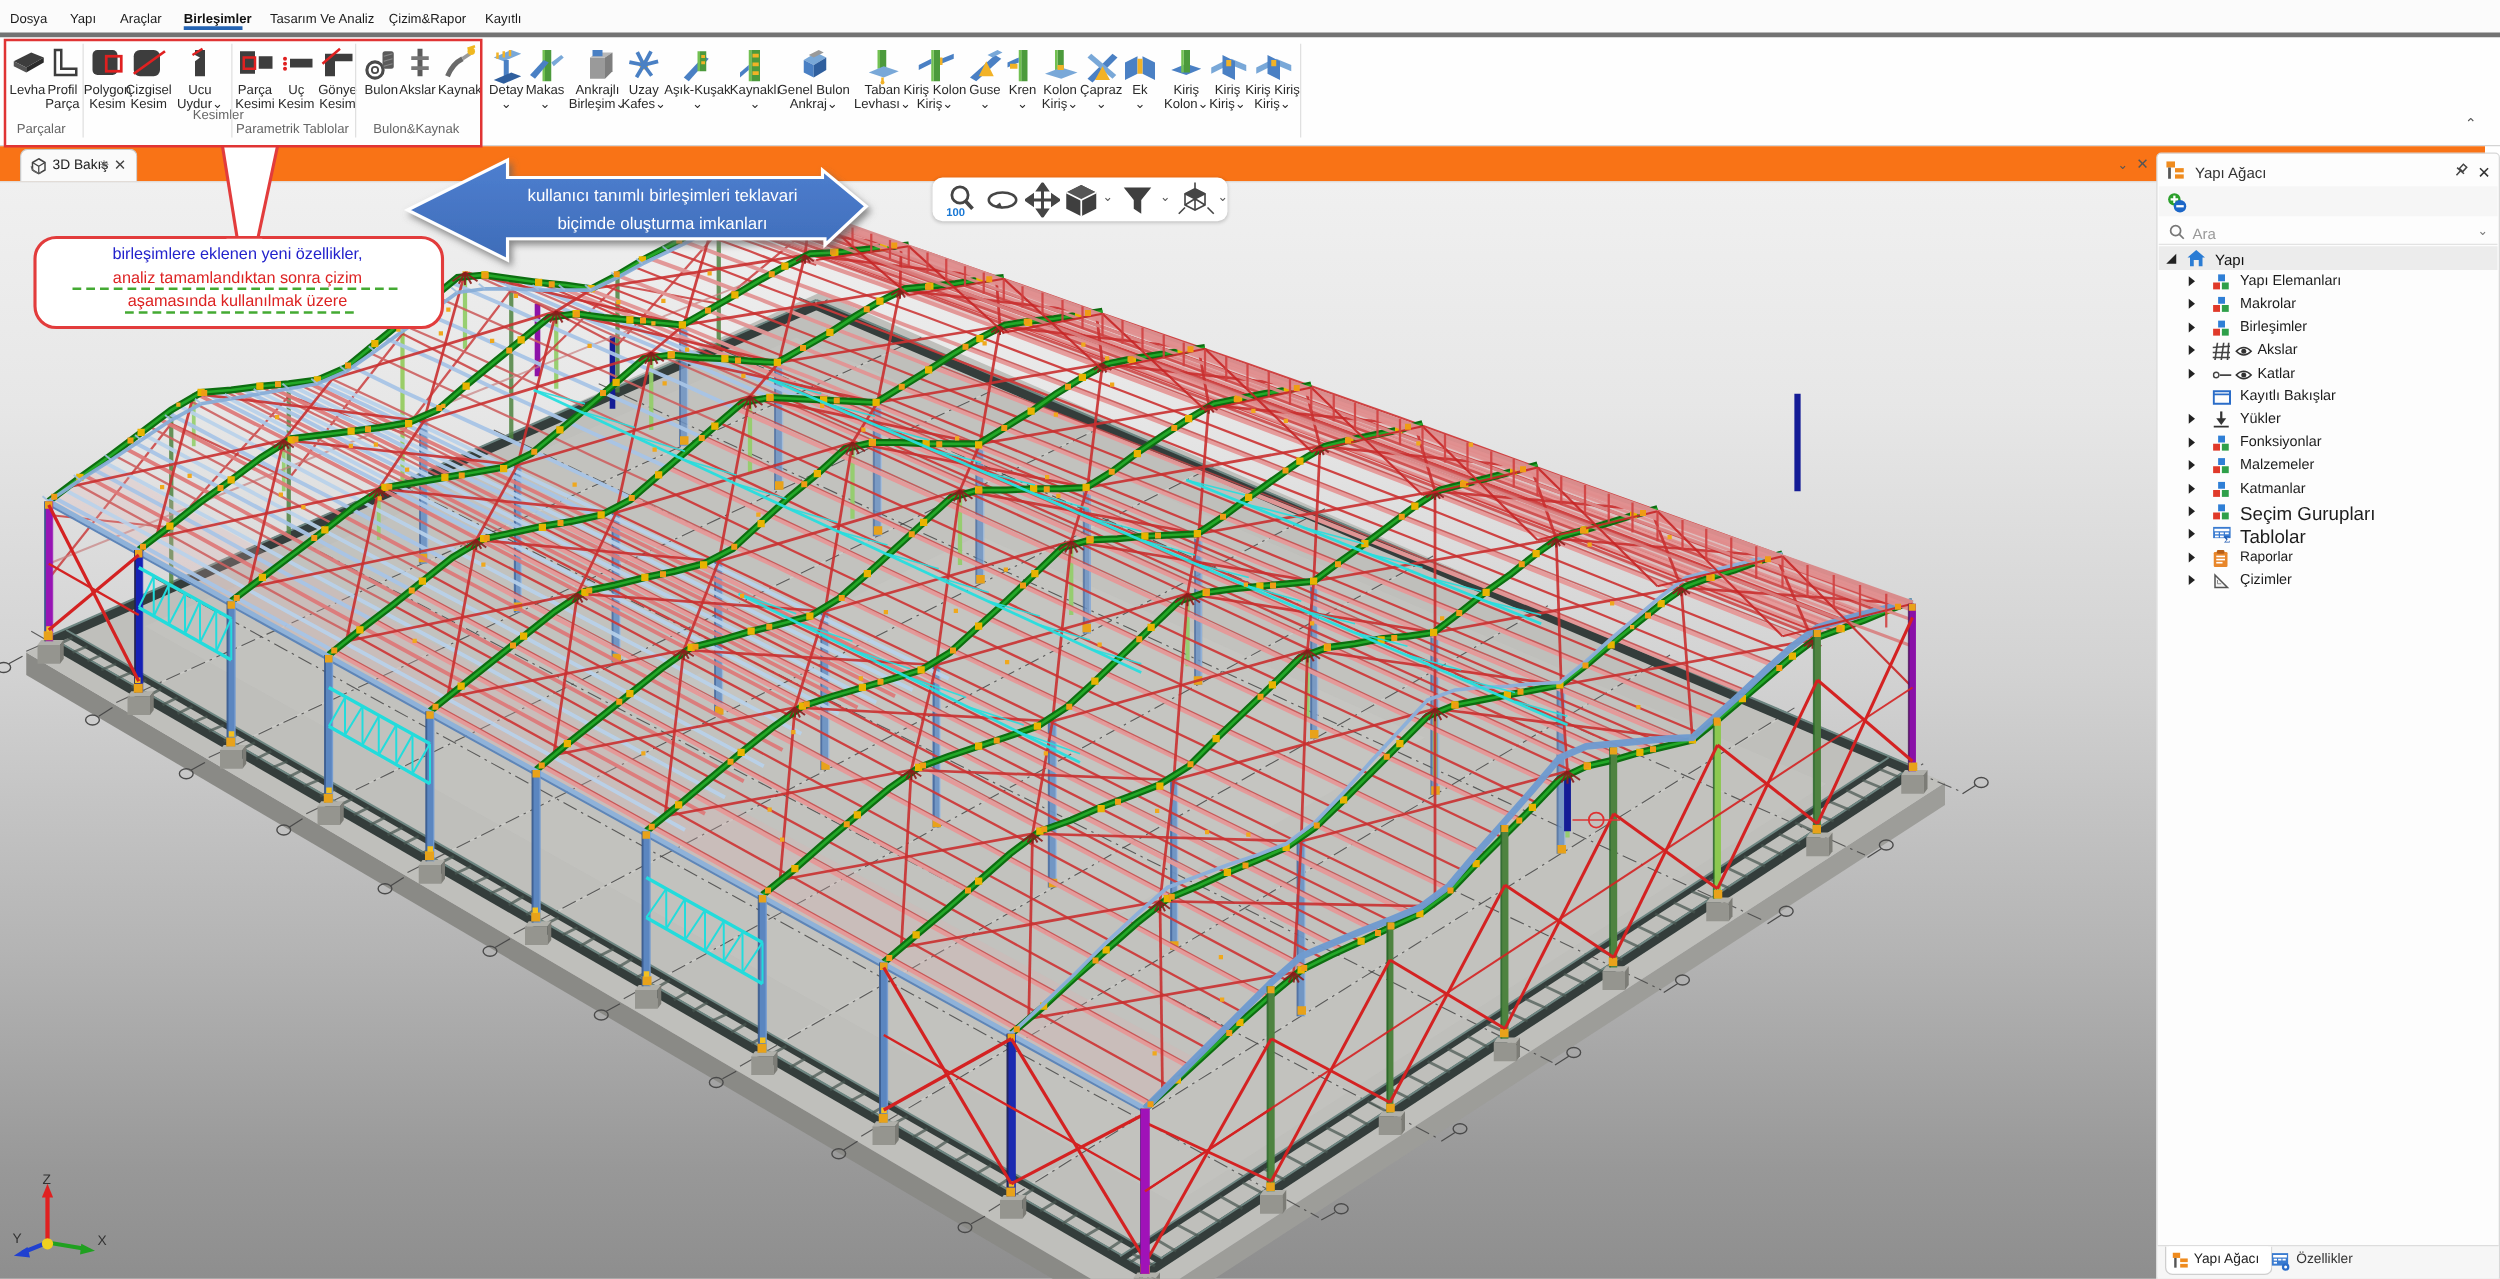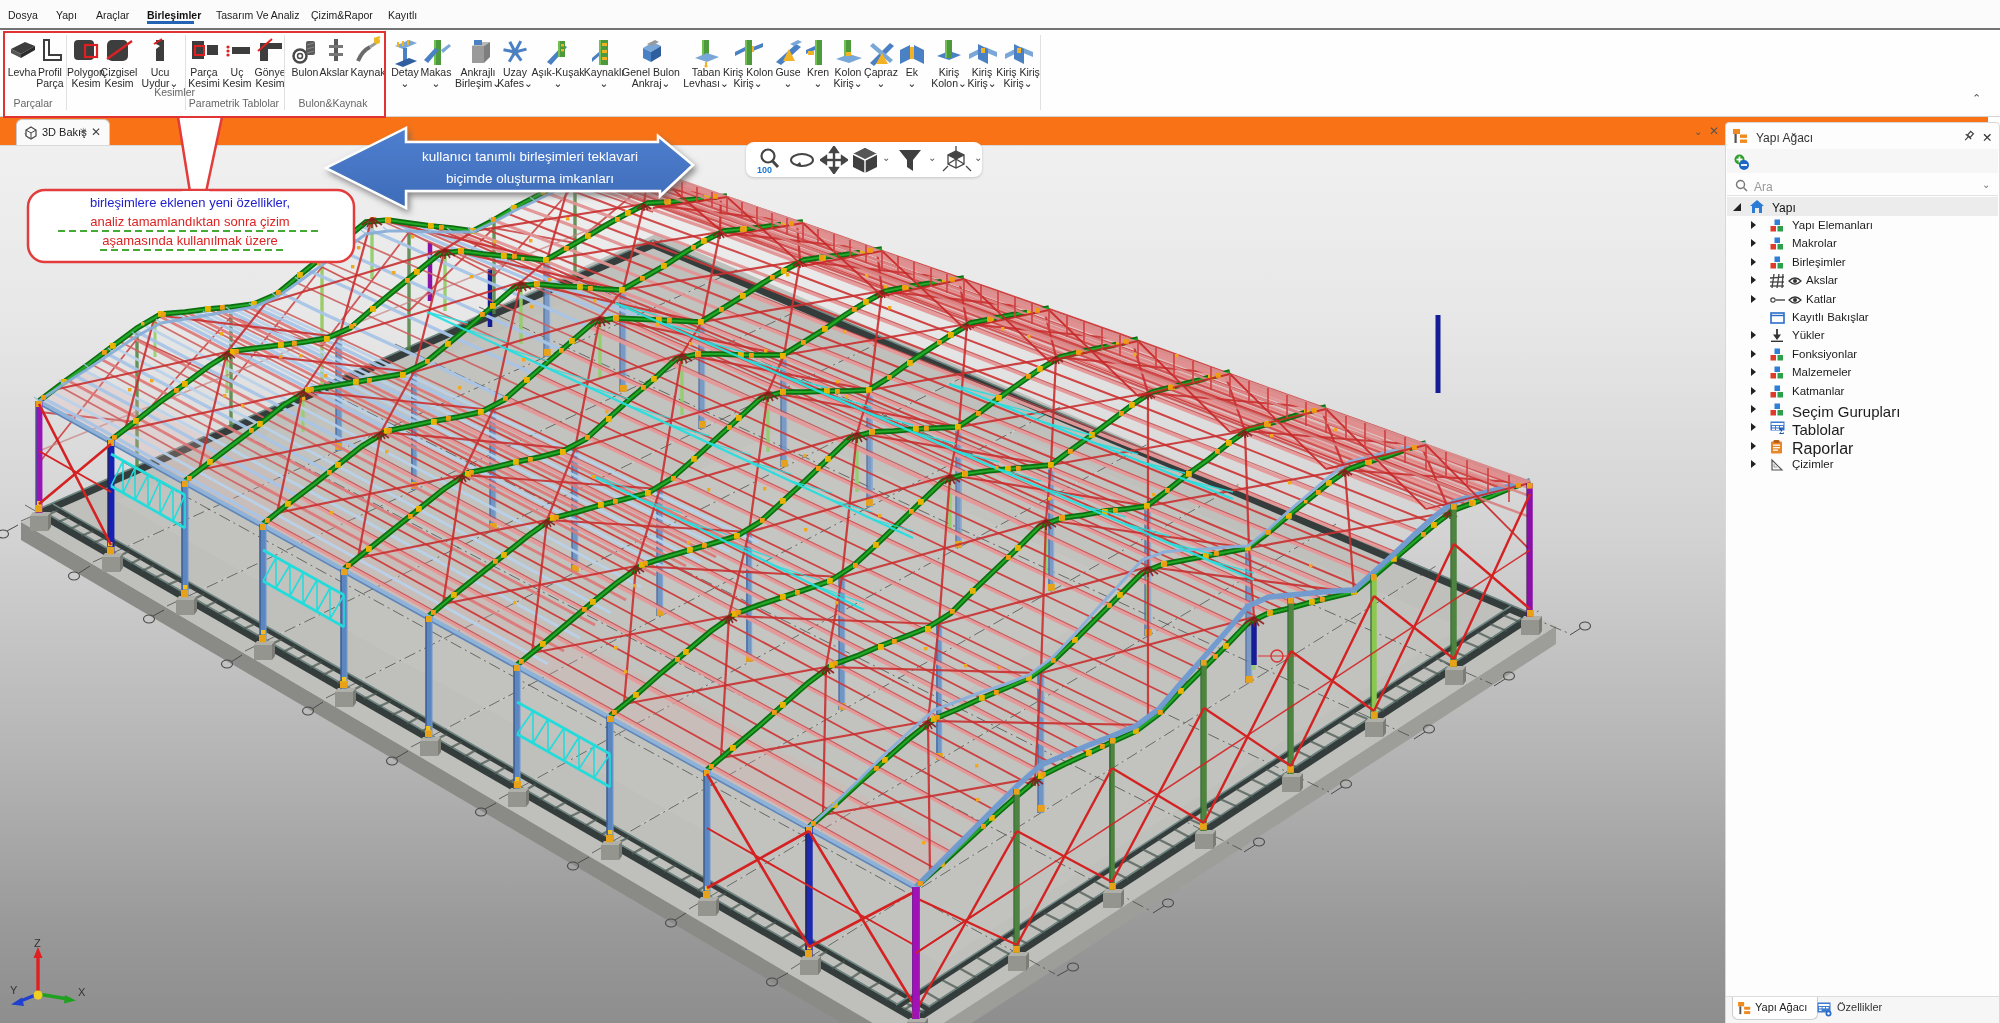--- a/index.html
+++ b/index.html
@@ -2,7 +2,7 @@
 <html><head><meta charset="utf-8"><style>
 *{margin:0;padding:0;box-sizing:border-box}
 html,body{width:2000px;height:1023px;overflow:hidden;font-family:"Liberation Sans",sans-serif;background:#fff}
-#menubar{position:absolute;left:0;top:0;width:2000px;height:30px;background:#fbfbfb;border-bottom:2px solid #737373}
+#menubar{position:absolute;left:0;top:0;width:2000px;height:30px;background:#fbfbfb;border-bottom:4px solid #737373}
 .mi{position:absolute;top:9px;font-size:10.5px;color:#1b1b1b;white-space:nowrap}
 .mi.act{font-weight:bold;color:#111}
 #mund{position:absolute;left:147px;top:21px;width:47px;height:3px;background:#2464b4}

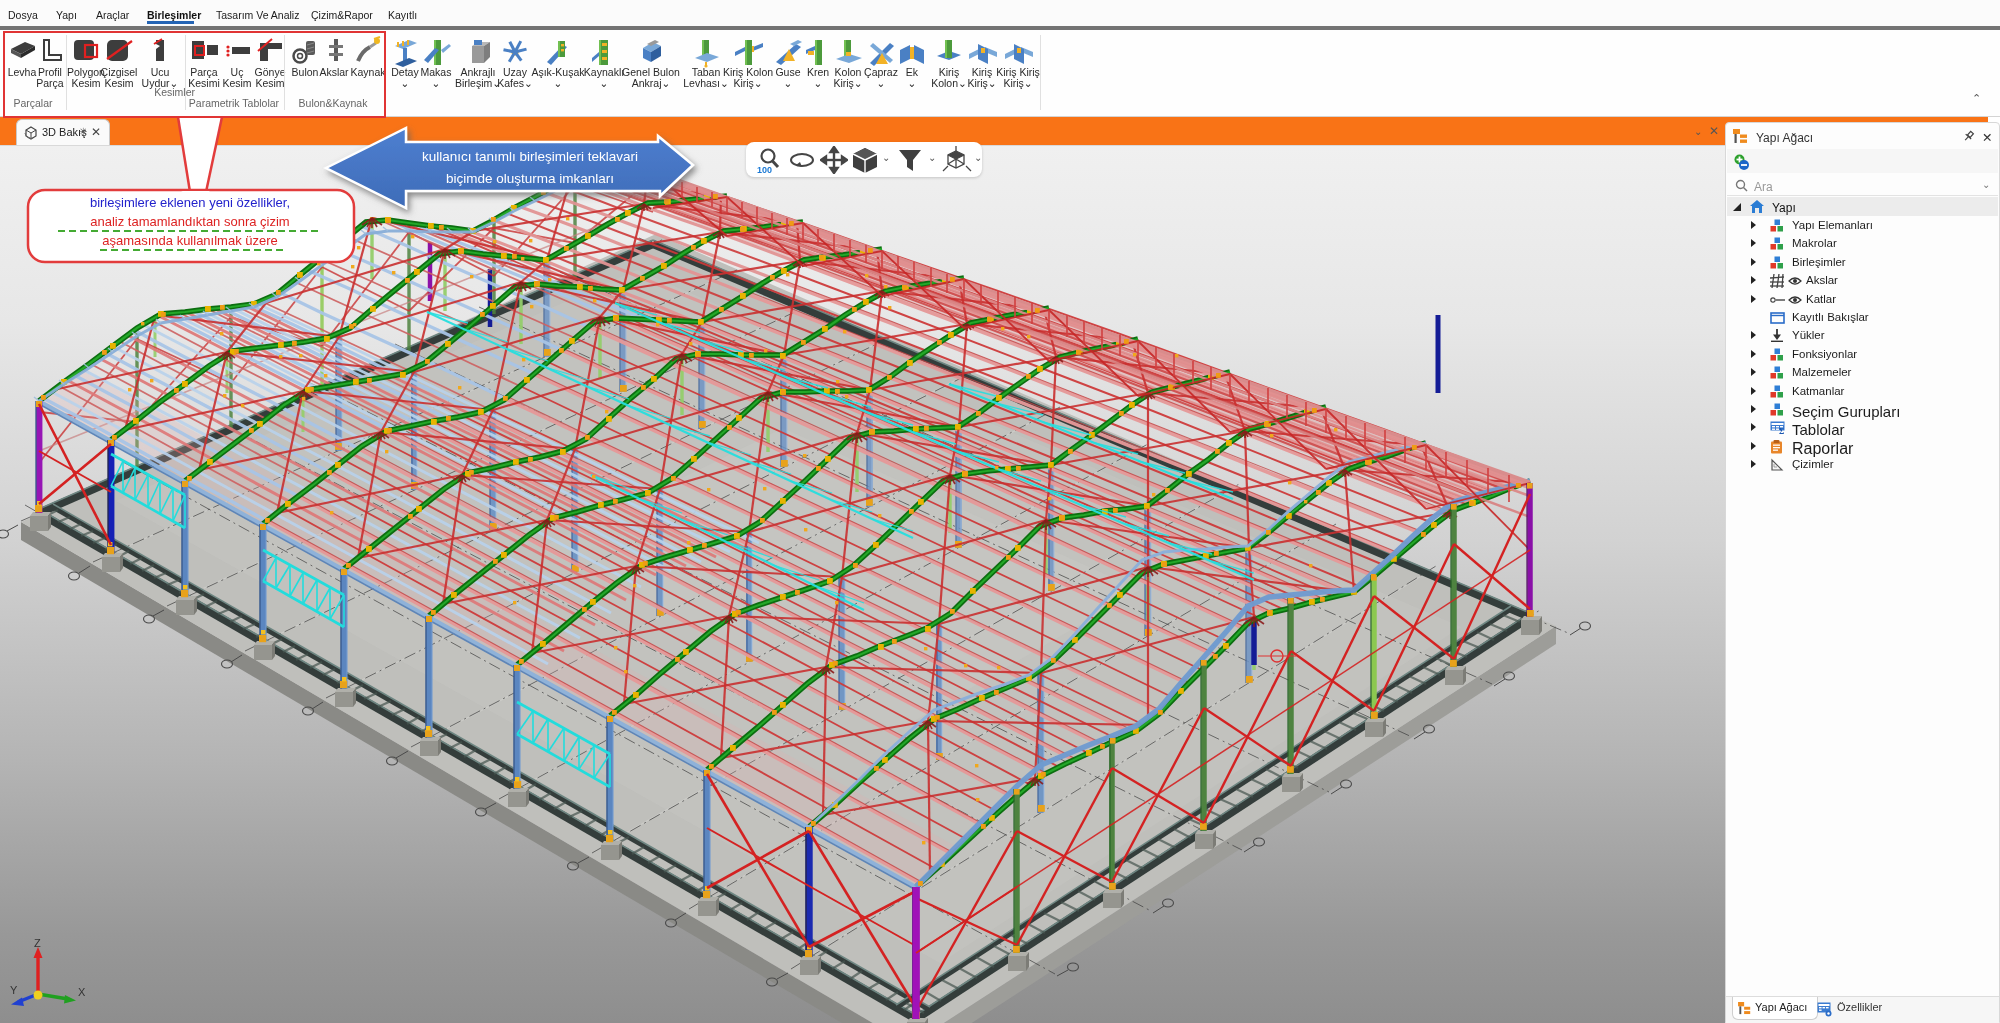--- a/index.html
+++ b/index.html
@@ -1966,7 +1966,7 @@
       <rect x="3" y="7" width="7" height="1.3" fill="#fff"></rect>
       <rect x="3" y="9.5" width="5" height="1.3" fill="#fff"></rect>
     </svg>
-    <div style="position:absolute;left:66px;top:316.8px;font-size:16px;color:#1c1c1c">Raporlar</div>
+    <div style="position:absolute;left:66px;top:316.8px;font-size:11px;color:#1c1c1c">Raporlar</div>
     <div class="arrow" style="left:25px;top:337.2px"></div>
     <svg style="position:absolute;left:44px;top:335.2px" width="14" height="14" viewBox="0 0 14 14">
       <path d="M2 12 L2 2 L12 12 Z" fill="#f5f5f5" stroke="#555" stroke-width="1.2"></path>

